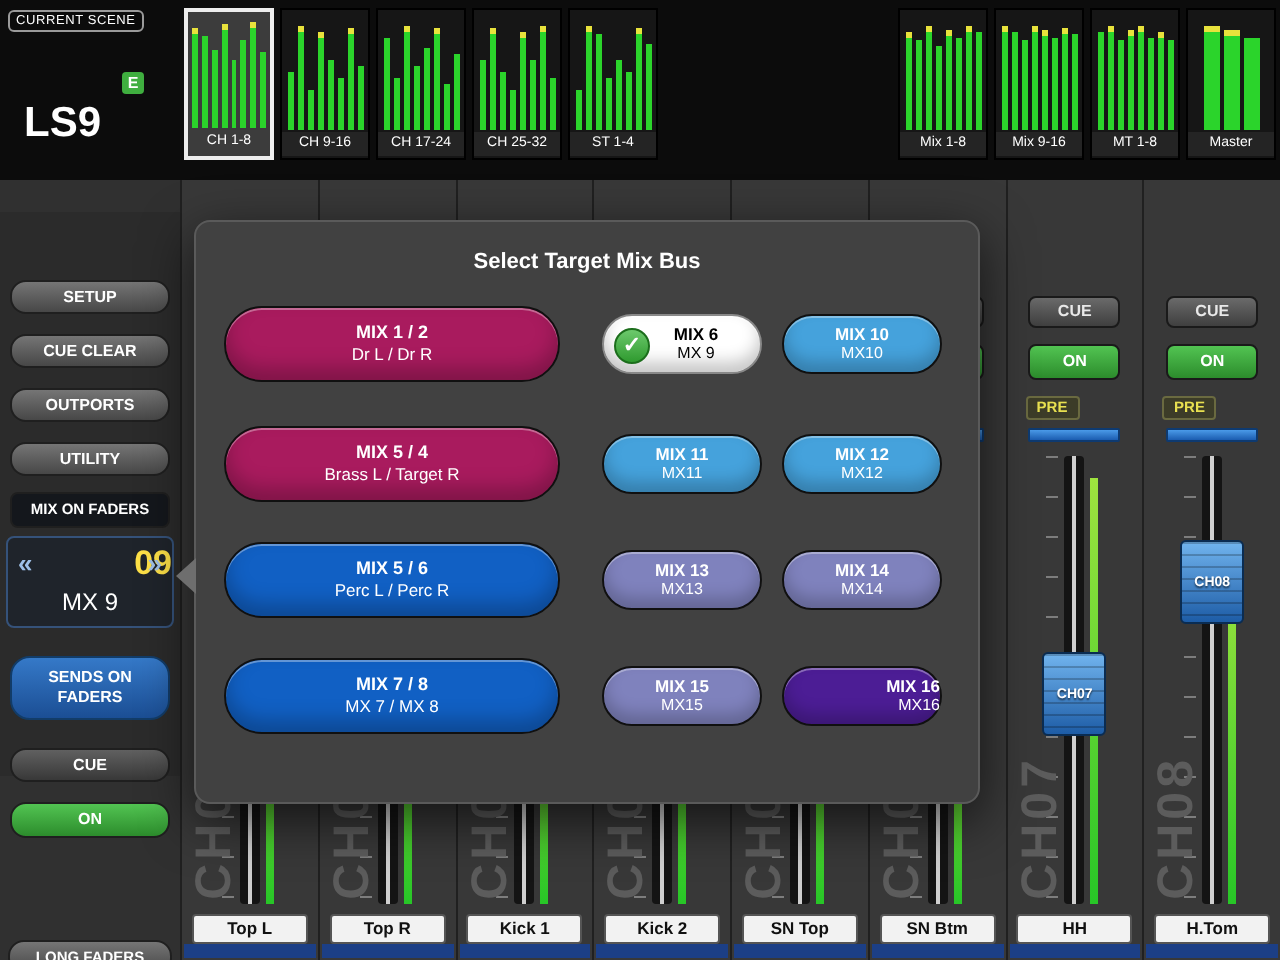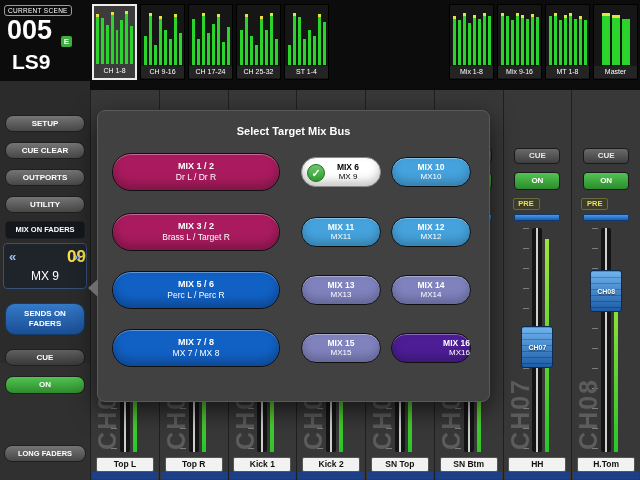--- a/index.html
+++ b/index.html
@@ -83,7 +83,6 @@
   <div class="topbar">
     <div class="scene">
       <div class="scene-label">CURRENT SCENE</div>
-      <div class="scene-number">005</div>
       <div class="edit-badge">E</div>
       <div class="console-name">LS9</div>
     </div>

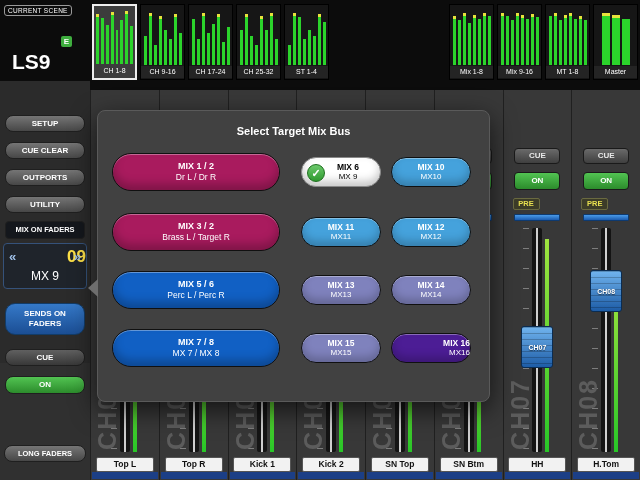--- a/index.html
+++ b/index.html
@@ -26,7 +26,7 @@
   .meter-block.selected .block-label { background:#3c3c3c; }
 
   
-  .sidebar { position:absolute; left:0; top:81px; width:90px; height:282px; background:#2b2b2b; }
+  .sidebar { position:absolute; left:0; top:106px; width:90px; height:282px; background:#2b2b2b; }
   .side-btn, .side-cue, .side-on, .long-faders, .mix-on-faders {
     position:absolute; left:5px; width:80px; height:17px; border-radius:8px;
     background:linear-gradient(#757575,#474747); border:1px solid #1f1f1f;

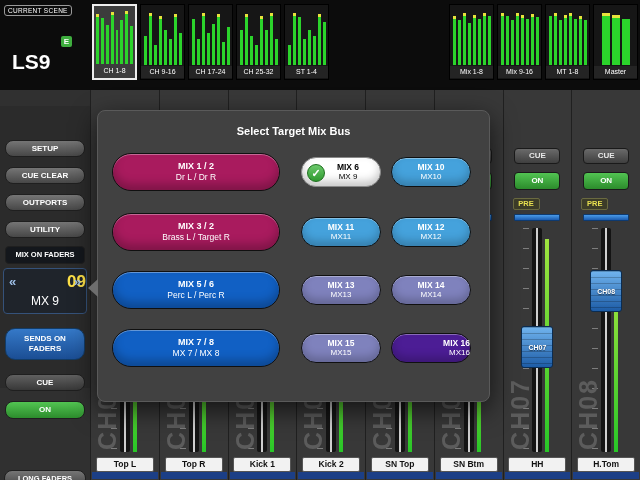--- a/index.html
+++ b/index.html
@@ -340,7 +340,7 @@
         <div class="pair-l2">Dr L / Dr R</div>
       </div>
       <div class="pair-btn" style="top: 102px; background: rgb(169, 27, 94);">
-        <div class="pair-l1">MIX 3 / 2</div>
+        <div class="pair-l1">MIX 5 / 4</div>
         <div class="pair-l2">Brass L / Target R</div>
       </div>
       <div class="pair-btn" style="top: 160px; background: rgb(17, 96, 196);">

